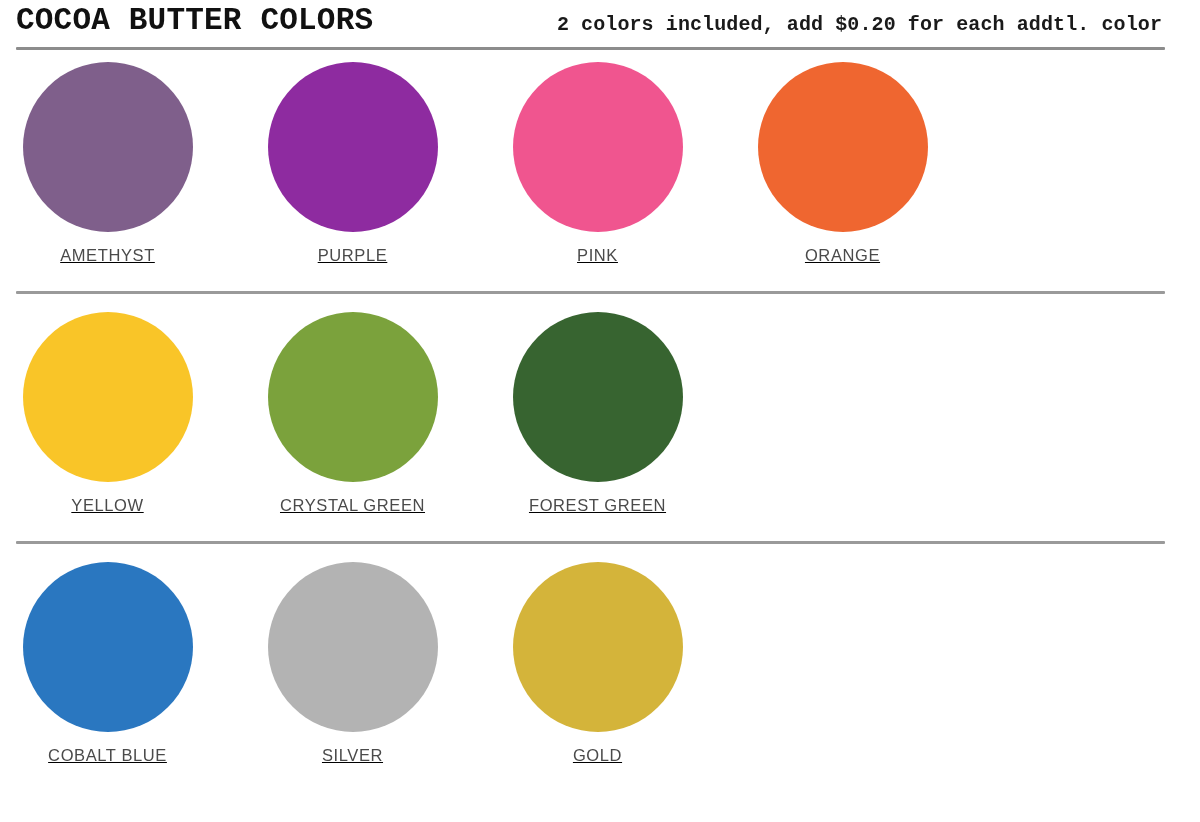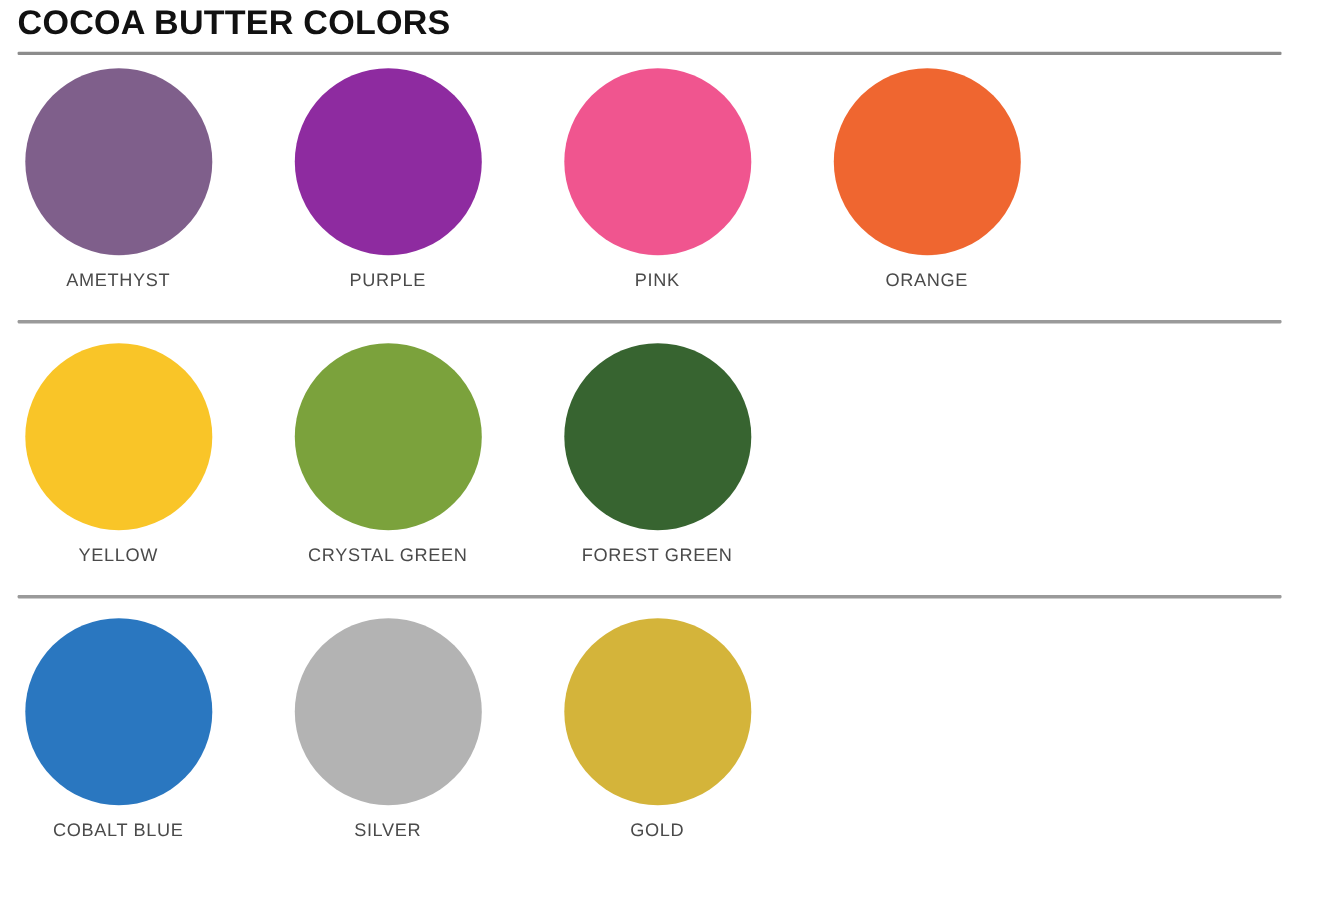--- a/index.html
+++ b/index.html
@@ -24,6 +24,7 @@
     display: flex;
     align-items: flex-start;
     justify-content: space-between;
+    font-family: Liberation Mono, monospace;
   }
   .page-title {
     font-size: 31px;

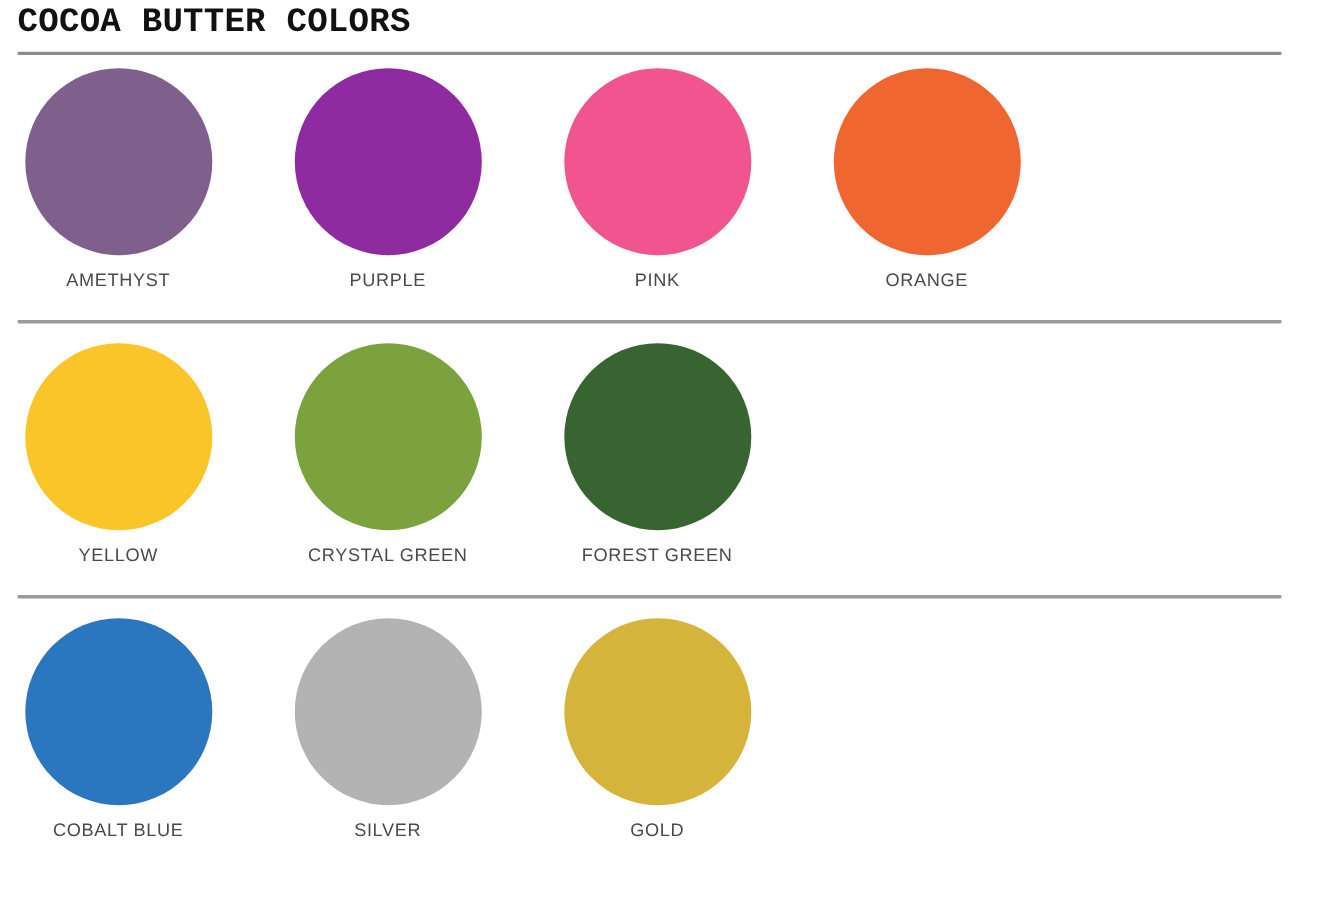--- a/index.html
+++ b/index.html
@@ -112,6 +112,7 @@
 
 <div class="header">
   <h1 class="page-title">COCOA BUTTER COLORS</h1>
+  <div class="header-note">2 colors included, add $0.20 for each addtl. color</div>
   <div class="rule rule-header"></div>
 </div>
 

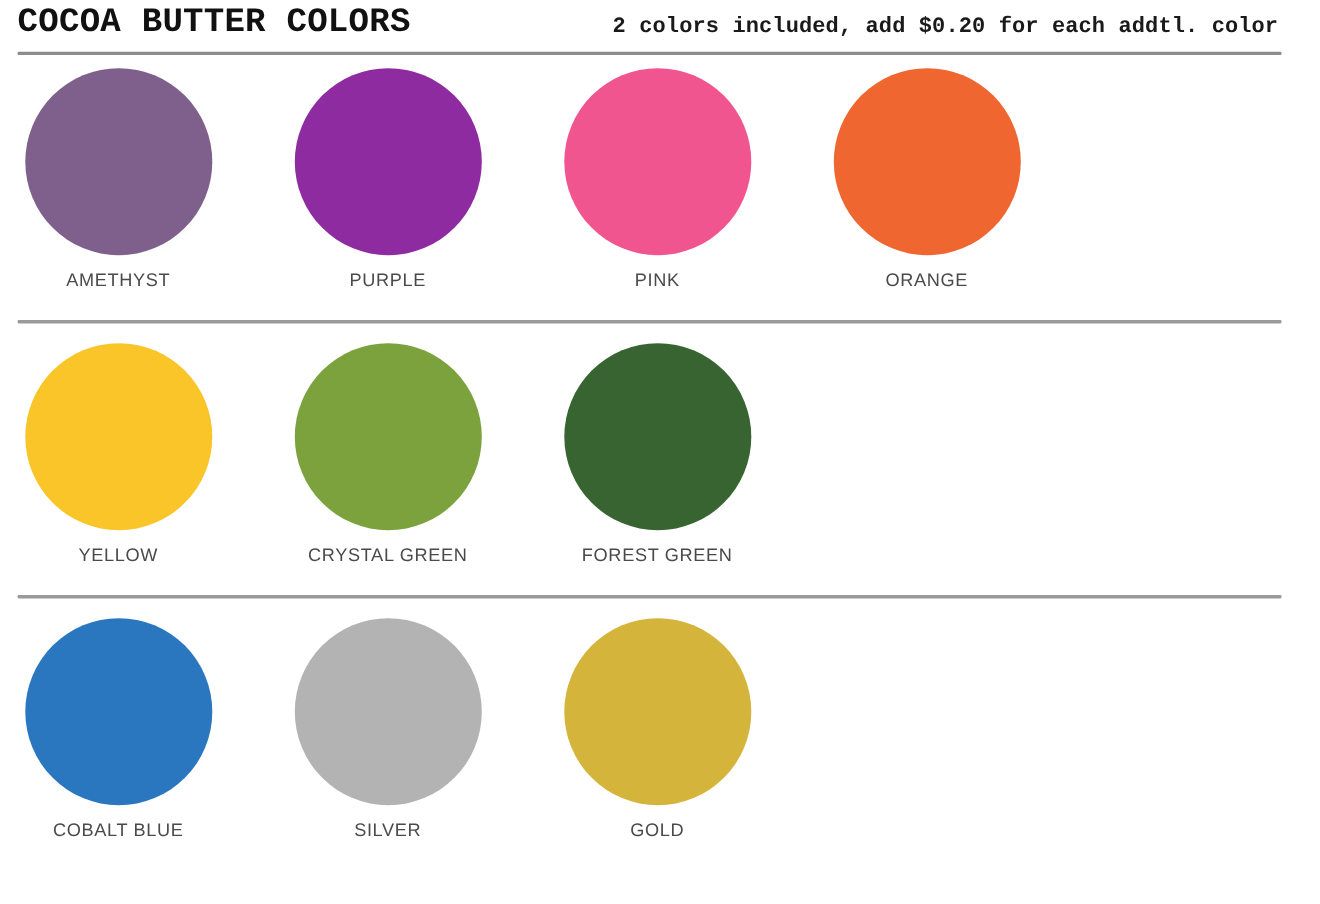--- a/index.html
+++ b/index.html
@@ -64,6 +64,7 @@
     height: 250px;
     display: flex;
     align-items: flex-start;
+    text-decoration: underline;
   }
   .swatch-row.last { height: 240px; }
 

